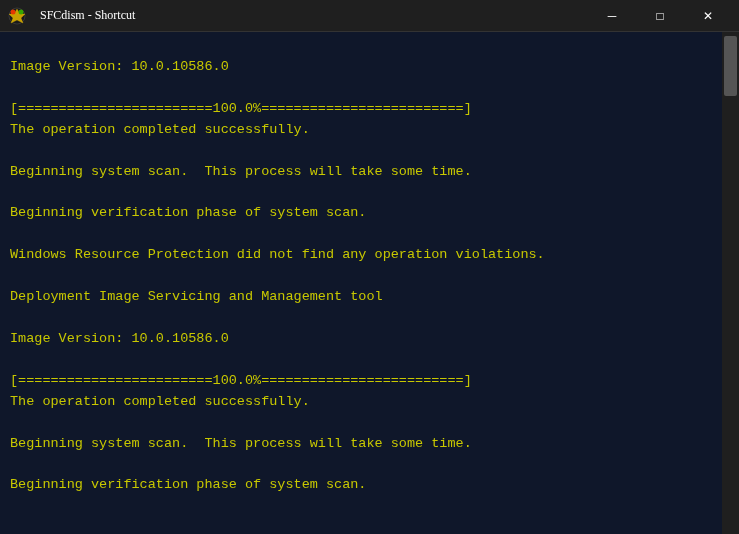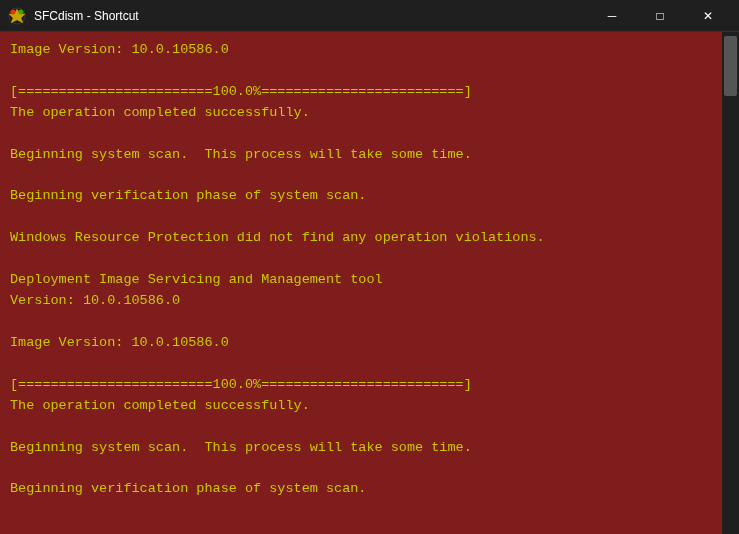--- a/index.html
+++ b/index.html
@@ -43,8 +43,9 @@
 
     .title-bar-title {
       color: #ffffff;
-      font-family: Liberation Sans, sans-serif;
+      font-family: Liberation Serif, serif;
       font-size: 12px;
+      margin-left: 6px;
     }
 
     .title-bar-controls {

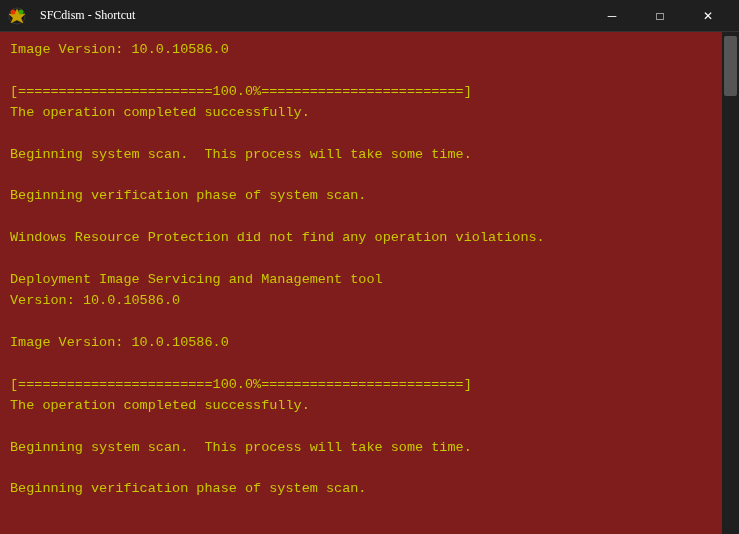--- a/index.html
+++ b/index.html
@@ -72,8 +72,8 @@
 
     .terminal-content {
       flex: 1;
-      background: #7f1d1d;
-      padding: 8px 10px;
+      background: #0f172a;
+      padding: 25px 10px;
       overflow-y: auto;
       color: #c8c800;
       font-size: 13.5px;

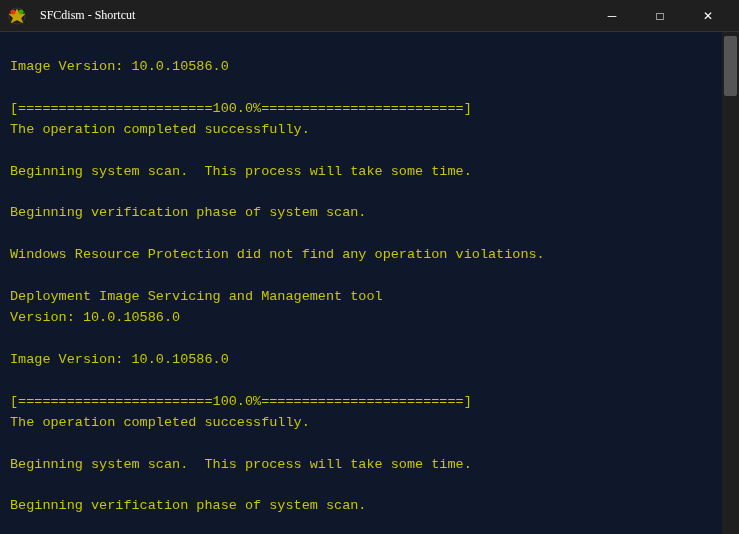--- a/index.html
+++ b/index.html
@@ -142,7 +142,6 @@
       <p class="line">Windows Resource Protection did not find any operation violations.</p>
       <p class="line"></p>
       <p class="line">Deployment Image Servicing and Management tool</p>
-      <p class="line">Version: 10.0.10586.0</p>
       <p class="line"></p>
       <p class="line">Image Version: 10.0.10586.0</p>
       <p class="line"></p>

